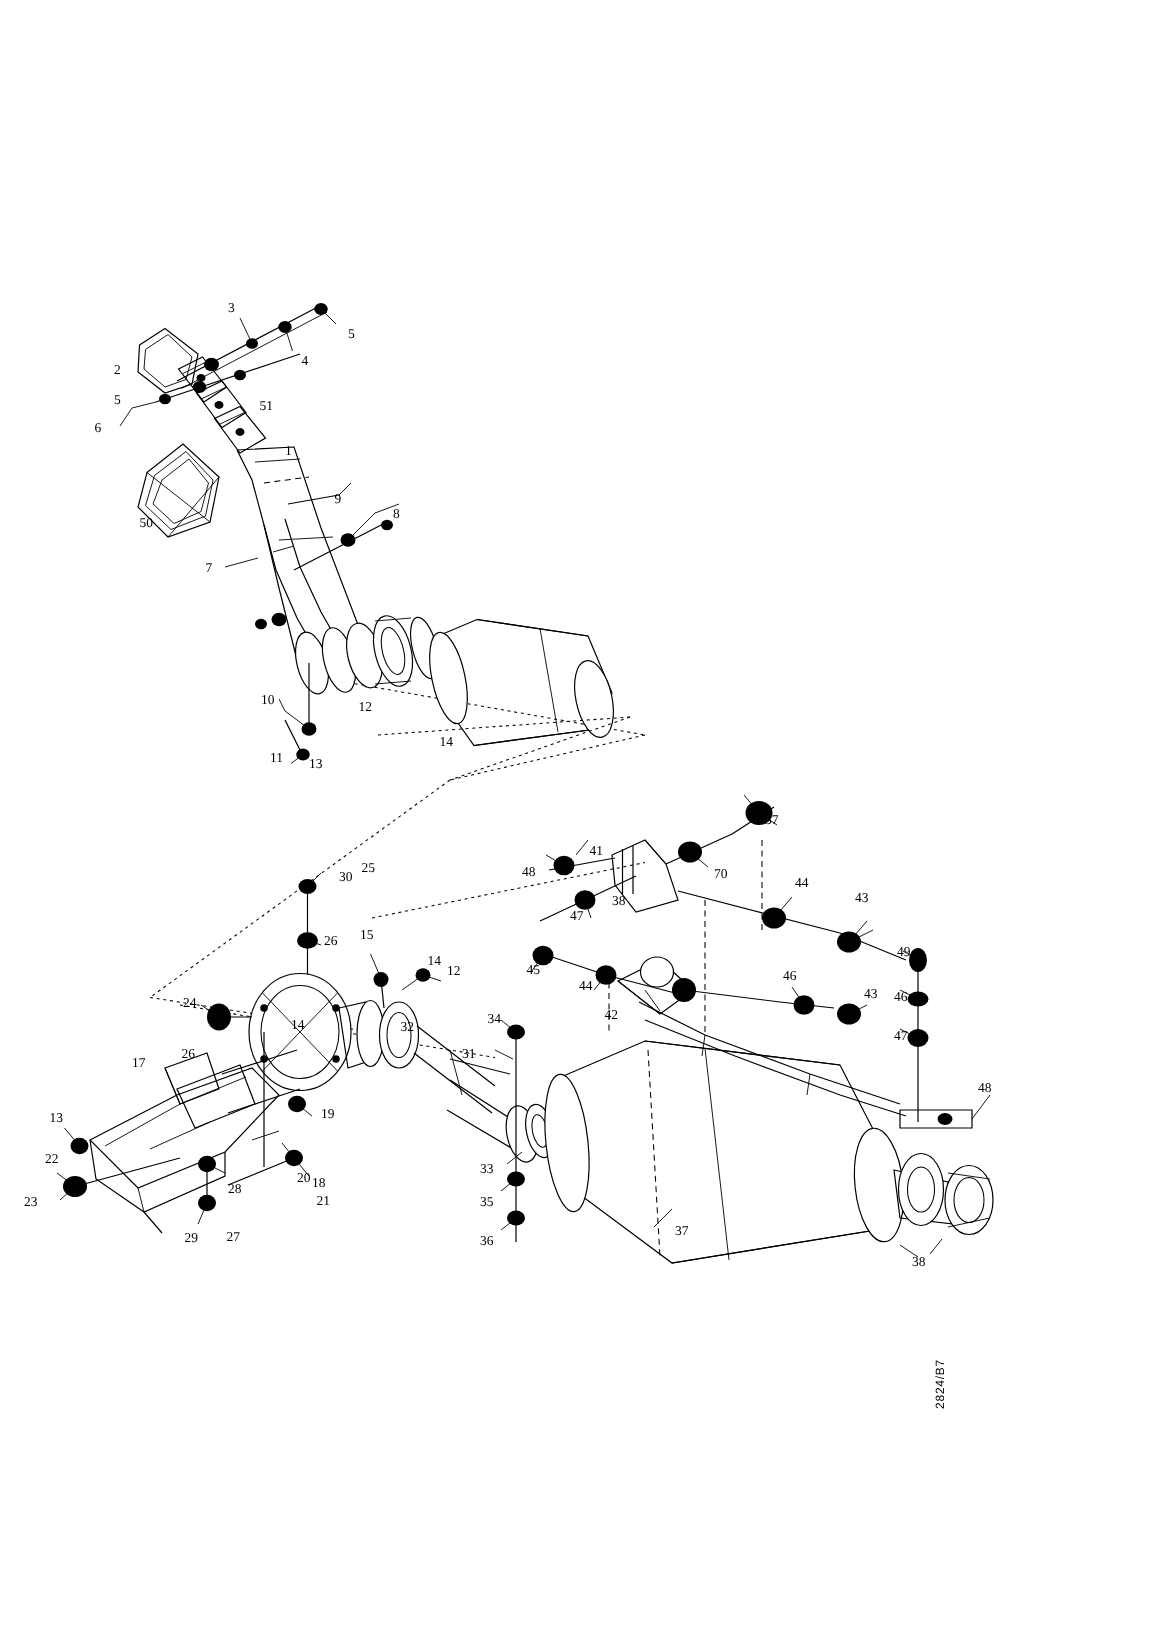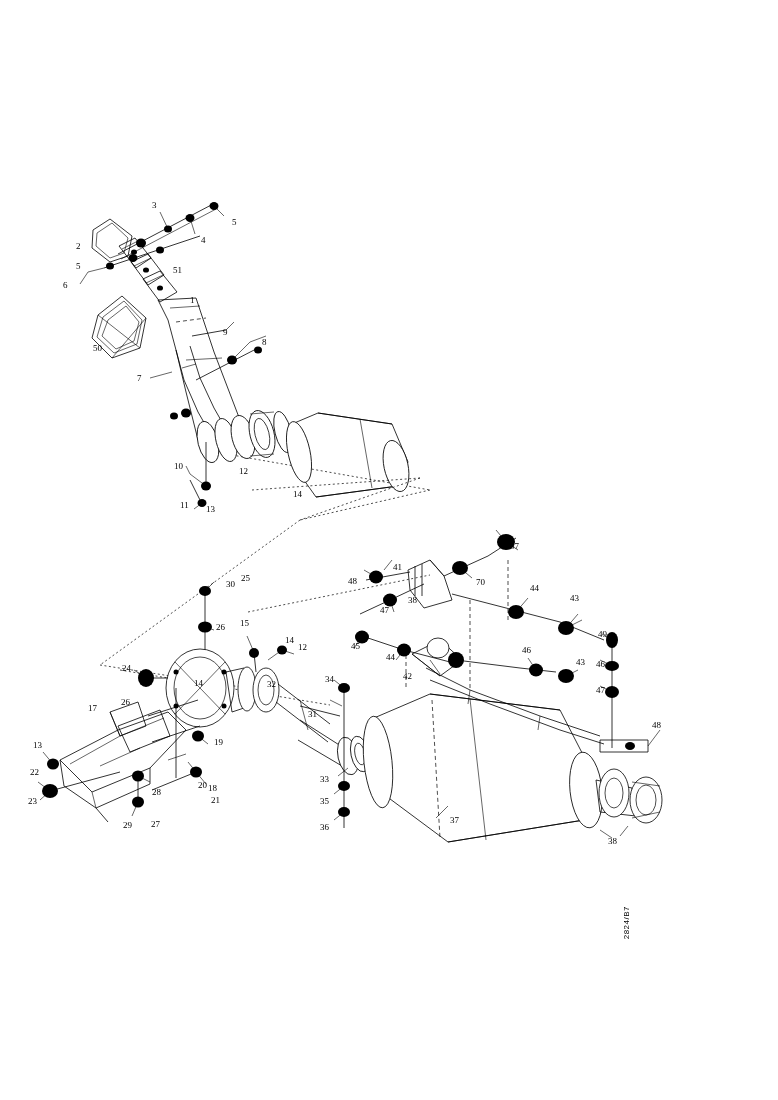--- a/index.html
+++ b/index.html
@@ -349,7 +349,7 @@
   <div class="callout" style="left:123px;top:821px;">29</div>
   <div class="callout" style="left:151px;top:820px;">27</div>
   <div class="callout" style="left:325px;top:675px;">34</div>
-  <div class="callout" style="left:308px;top:698px;margin-top:12px;">31</div>
+  <div class="callout" style="left:308px;top:698px;">31</div>
   <div class="callout" style="left:320px;top:775px;">33</div>
   <div class="callout" style="left:320px;top:797px;">35</div>
   <div class="callout" style="left:320px;top:823px;">36</div>

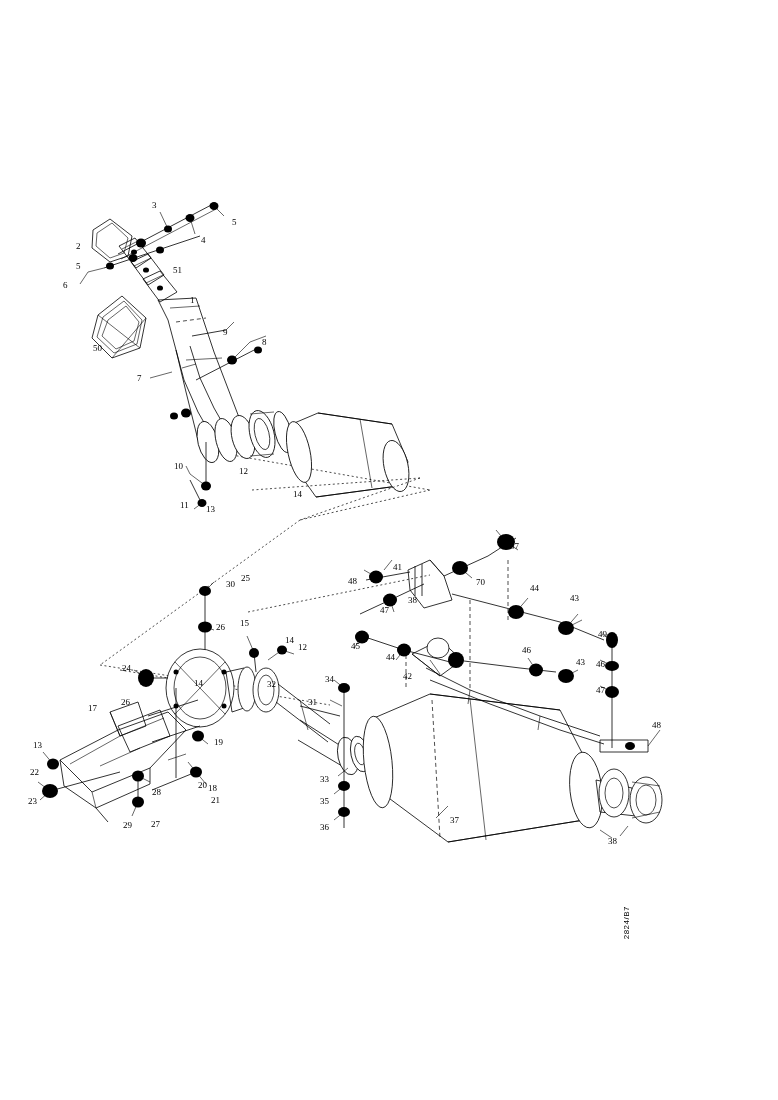--- a/index.html
+++ b/index.html
@@ -342,7 +342,7 @@
   <div class="callout" style="left:208px;top:752px;margin-top:32px;">18</div>
   <div class="callout" style="left:33px;top:741px;">13</div>
   <div class="callout" style="left:30px;top:768px;">22</div>
-  <div class="callout" style="left:28px;top:797px;">23</div>
+  <div class="callout" style="left:16px;top:797px;">23</div>
   <div class="callout" style="left:198px;top:781px;text-align:center;">20</div>
   <div class="callout" style="left:211px;top:796px;">21</div>
   <div class="callout" style="left:152px;top:788px;text-align:center;">28</div>

